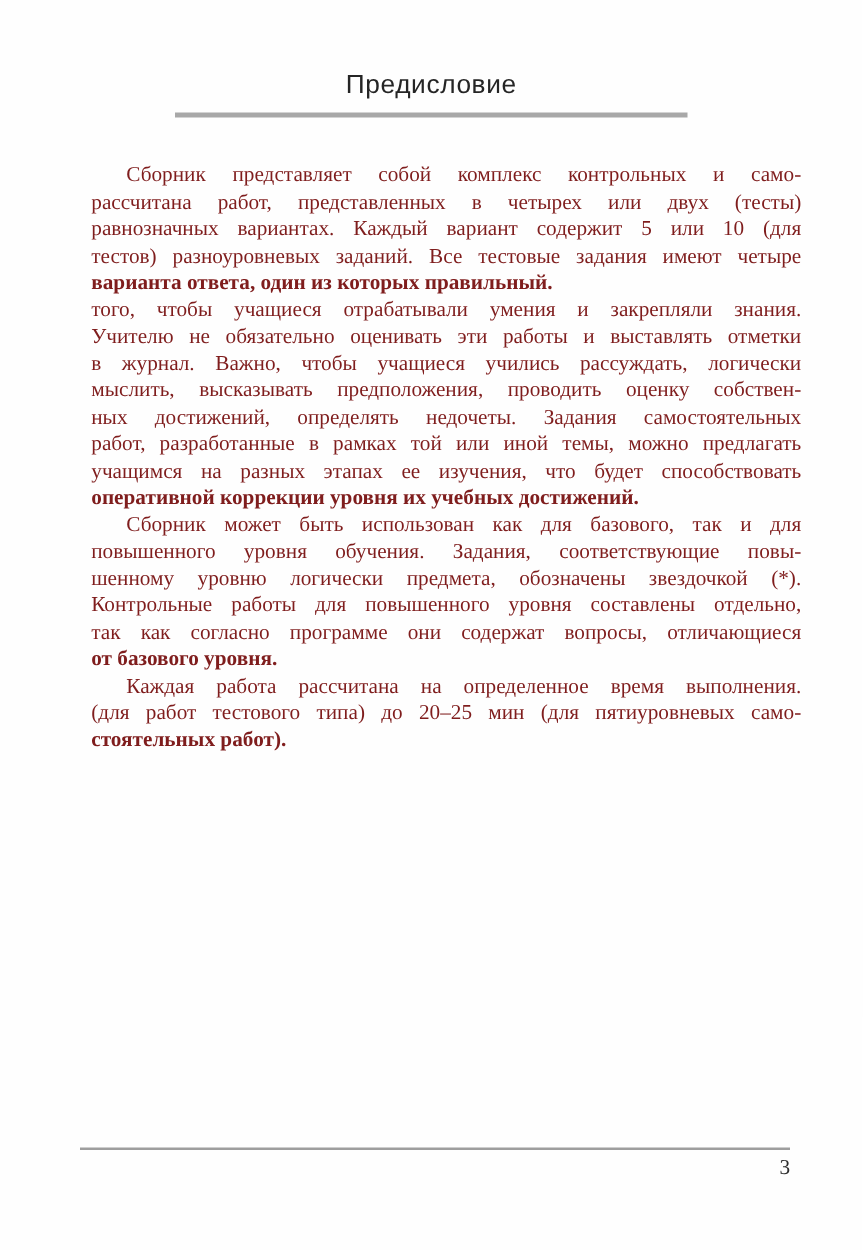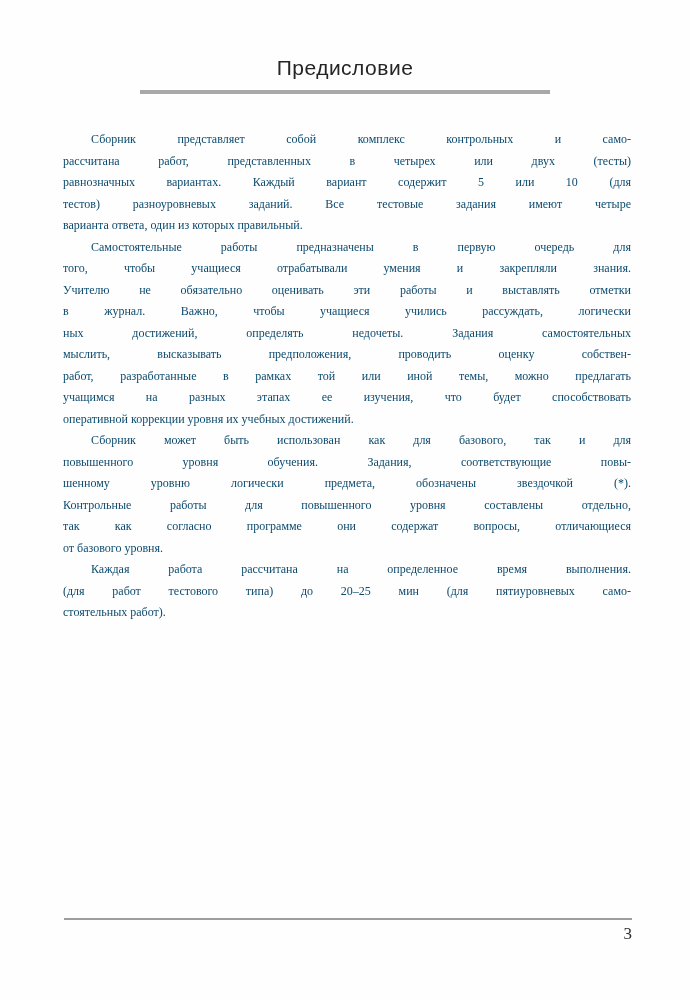--- a/index.html
+++ b/index.html
@@ -37,11 +37,11 @@
   .body-text {
     position: absolute;
     top: 129px;
-    left: 63px;
+    left: 73px;
     width: 568px;
-    font-size: 12px;
+    font-size: 17px;
     line-height: 21.5px;
-    color: #0c4a6e;
+    color: #7f1d1d;
   }
   .text-line {
     height: 21.5px;

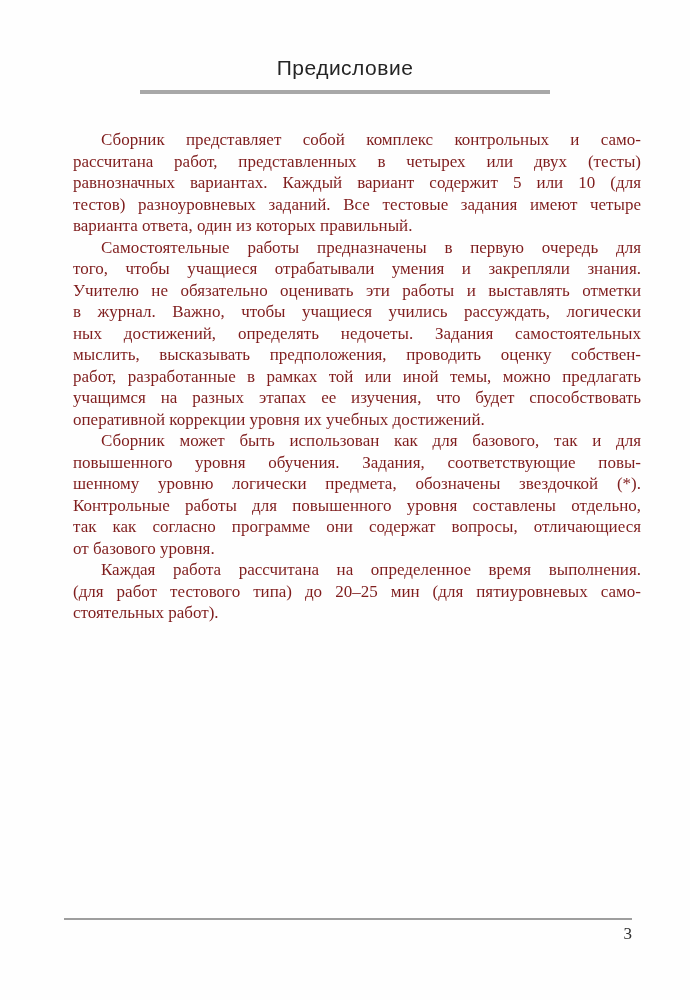--- a/index.html
+++ b/index.html
@@ -55,6 +55,7 @@
   }
   .text-line.last {
     text-align-last: left;
+    font-weight: bold;
   }
   .footer-rule {
     position: absolute;

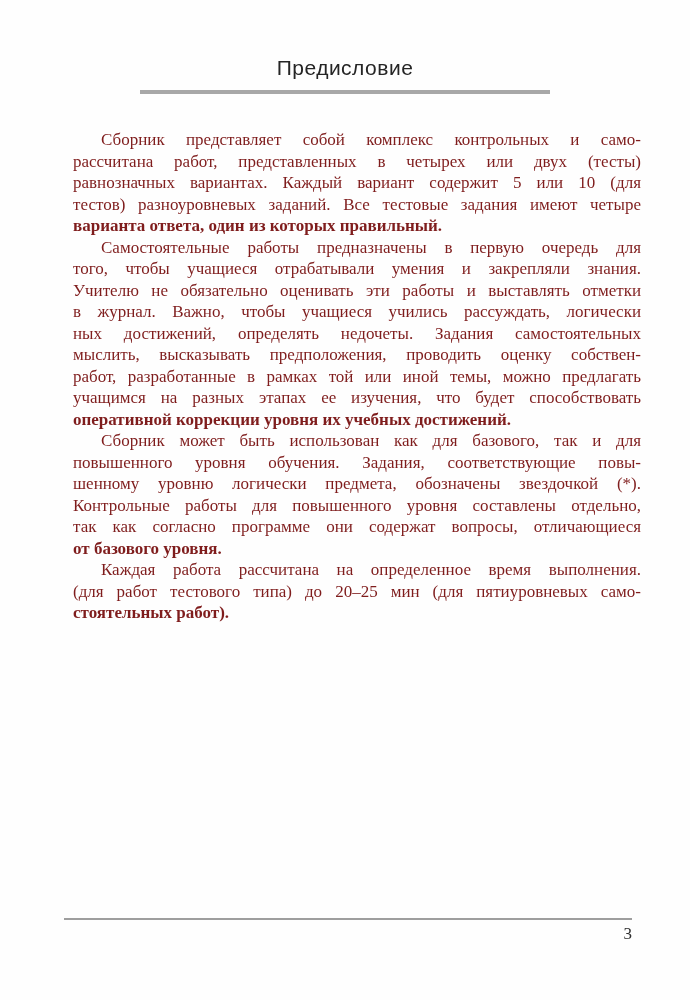--- a/index.html
+++ b/index.html
@@ -89,7 +89,6 @@
         <div class="text-line last">варианта ответа, один из которых правильный.</div>
       </div>
       <div class="paragraph">
-        <div class="text-line first">Самостоятельные работы предназначены в первую очередь для</div>
         <div class="text-line">того, чтобы учащиеся отрабатывали умения и закрепляли знания.</div>
         <div class="text-line">Учителю не обязательно оценивать эти работы и выставлять отметки</div>
         <div class="text-line">в журнал. Важно, чтобы учащиеся учились рассуждать, логически</div>

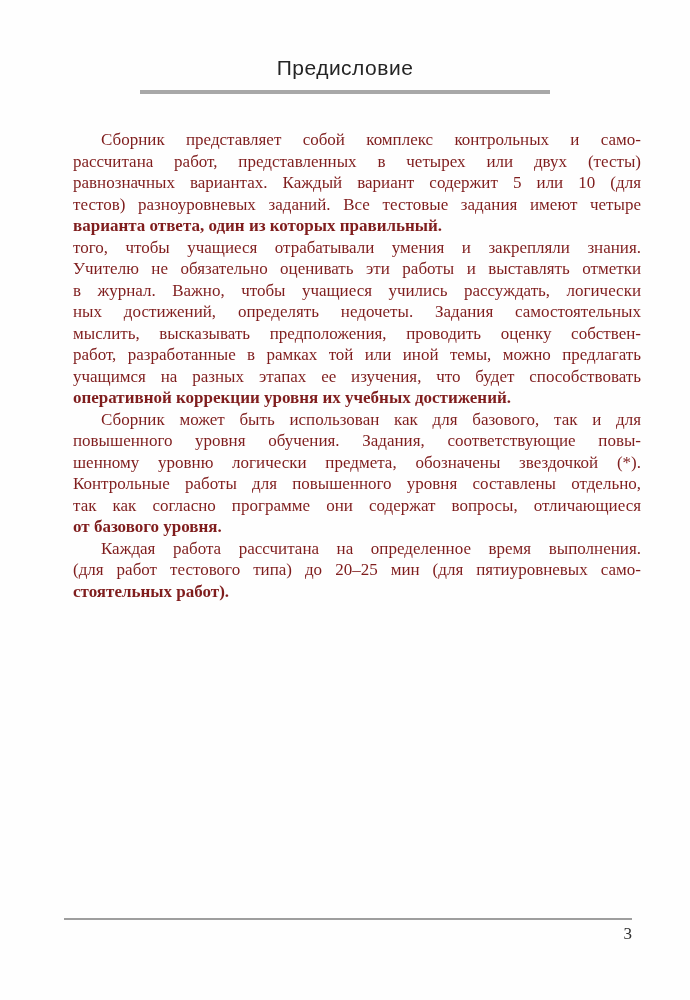--- a/index.html
+++ b/index.html
@@ -92,8 +92,8 @@
         <div class="text-line">того, чтобы учащиеся отрабатывали умения и закрепляли знания.</div>
         <div class="text-line">Учителю не обязательно оценивать эти работы и выставлять отметки</div>
         <div class="text-line">в журнал. Важно, чтобы учащиеся учились рассуждать, логически</div>
+        <div class="text-line">мыслить, высказывать предположения, проводить оценку собствен-</div>
         <div class="text-line">ных достижений, определять недочеты. Задания самостоятельных</div>
-        <div class="text-line">мыслить, высказывать предположения, проводить оценку собствен-</div>
         <div class="text-line">работ, разработанные в рамках той или иной темы, можно предлагать</div>
         <div class="text-line">учащимся на разных этапах ее изучения, что будет способствовать</div>
         <div class="text-line last">оперативной коррекции уровня их учебных достижений.</div>

